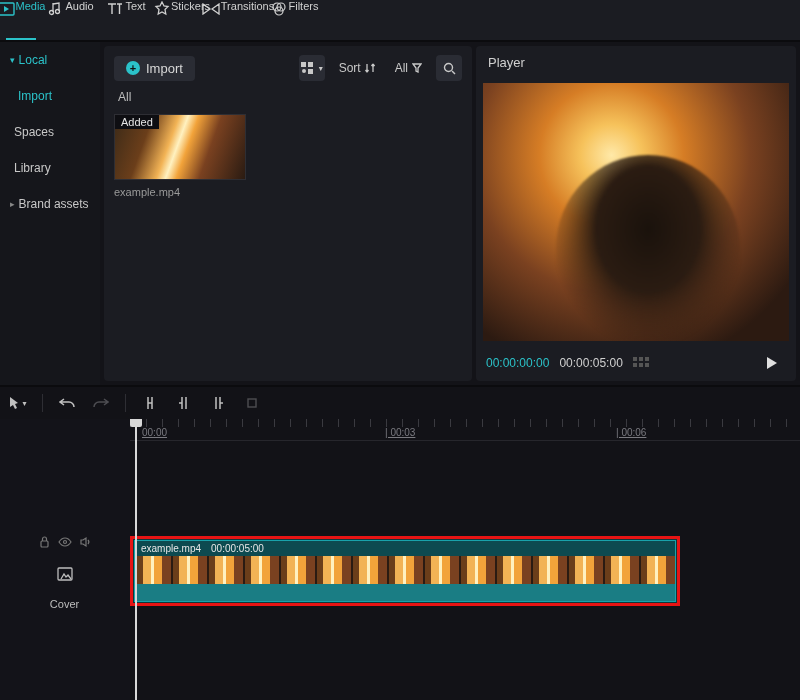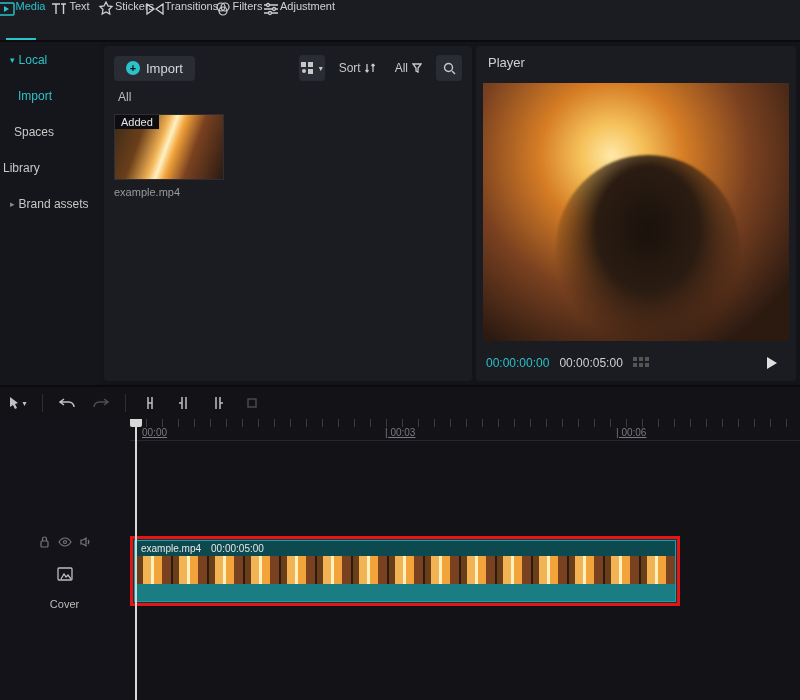--- a/index.html
+++ b/index.html
@@ -344,6 +344,17 @@
   </div>
   <div class="tool-tab">
     <span class="icon">
+      <svg width="16" height="16" viewBox="0 0 16 16" fill="none" stroke="#d0d0d0" stroke-width="1.3">
+          <path d="M6 2v9"></path>
+          <circle cx="4.5" cy="11.5" r="2"></circle>
+          <path d="M6 3l6-1v8"></path>
+          <circle cx="10.5" cy="10.5" r="2"></circle>
+        </svg>
+    </span>
+    <span>Audio</span>
+  </div>
+  <div class="tool-tab">
+    <span class="icon">
       <svg width="18" height="14" viewBox="0 0 18 14" fill="none" stroke="#d0d0d0" stroke-width="1.4">
           <path d="M2 2h8M6 2v10"></path>
           <path d="M11 2h5M13.5 2v10"></path>

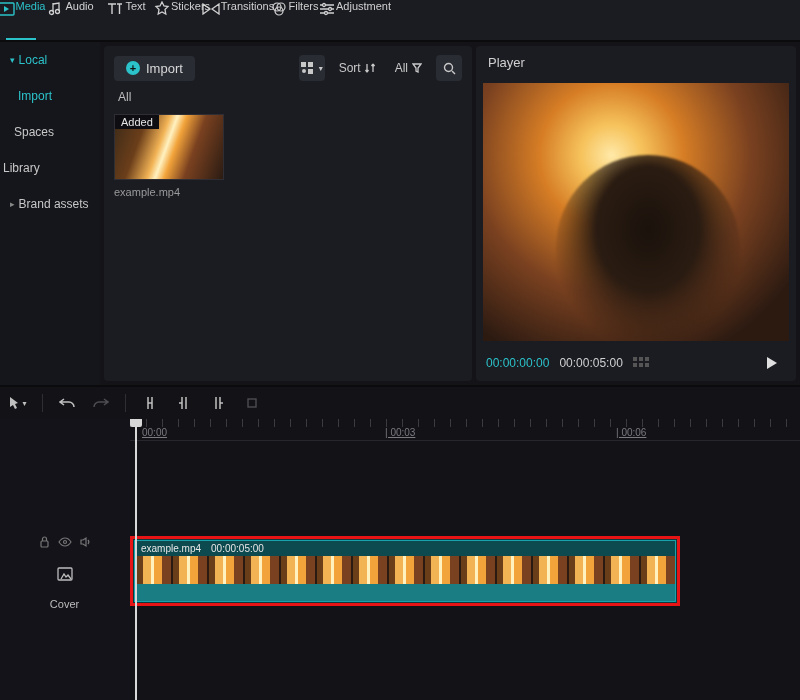--- a/index.html
+++ b/index.html
@@ -388,17 +388,6 @@
     </span>
     <span>Filters</span>
   </div>
-  <div class="tool-tab" style="width:66px">
-    <span class="icon">
-      <svg width="16" height="14" viewBox="0 0 16 14" fill="none" stroke="#d0d0d0" stroke-width="1.3">
-          <path d="M1 3h14M1 7h14M1 11h14"></path>
-          <circle cx="5" cy="3" r="1.5" fill="#1b1c22"></circle>
-          <circle cx="11" cy="7" r="1.5" fill="#1b1c22"></circle>
-          <circle cx="7" cy="11" r="1.5" fill="#1b1c22"></circle>
-        </svg>
-    </span>
-    <span>Adjustment</span>
-  </div>
 </div>
 
 <div class="middle">

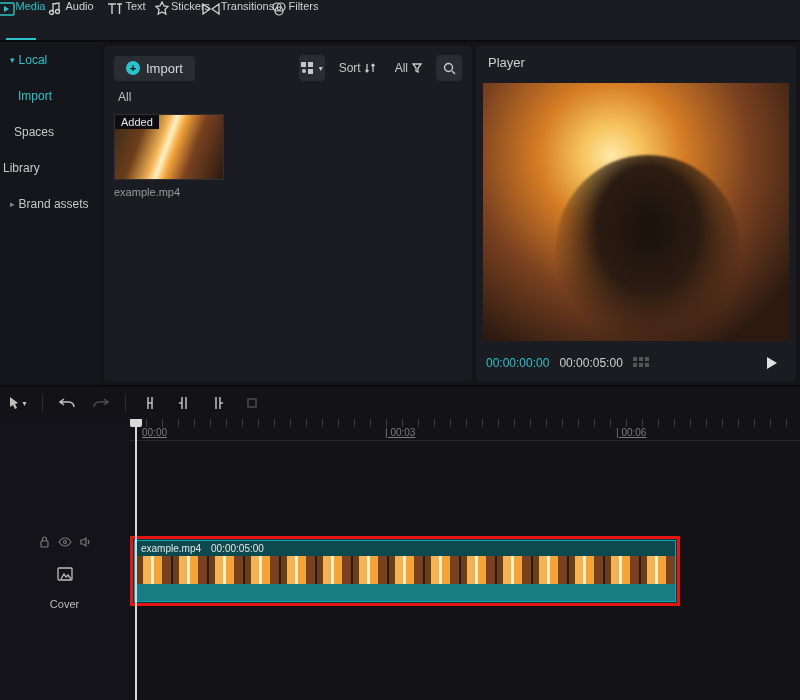--- a/index.html
+++ b/index.html
@@ -132,7 +132,7 @@
     width:110px;
   }
   .clip-thumb .thumb-img {
-    width:110px; height:66px;
+    width:132px; height:66px;
     background: linear-gradient(110deg,#3b2a18 0%,#6b3e1a 25%,#f2b355 42%,#fff1c0 48%,#f2a33a 55%,#7a4120 70%,#2a1b12 100%);
     border:1px solid #2e2e34;
     position:relative;

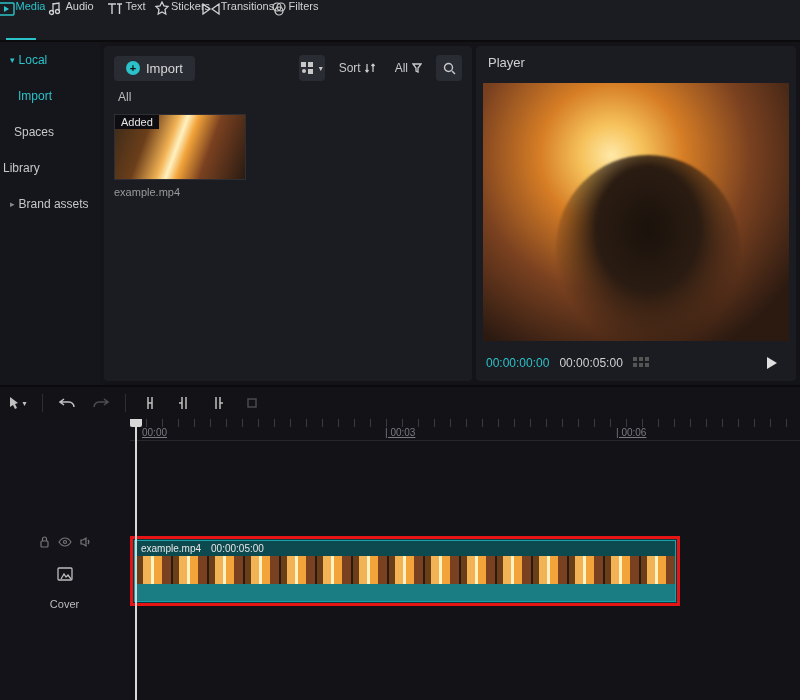--- a/index.html
+++ b/index.html
@@ -403,7 +403,7 @@
     <div class="sidebar-item" style="padding-left:14px">
       <span>Spaces</span>
     </div>
-    <div class="sidebar-item" style="padding-left:3px">
+    <div class="sidebar-item" style="padding-left:14px">
       <span>Library</span>
     </div>
     <div class="sidebar-item">

